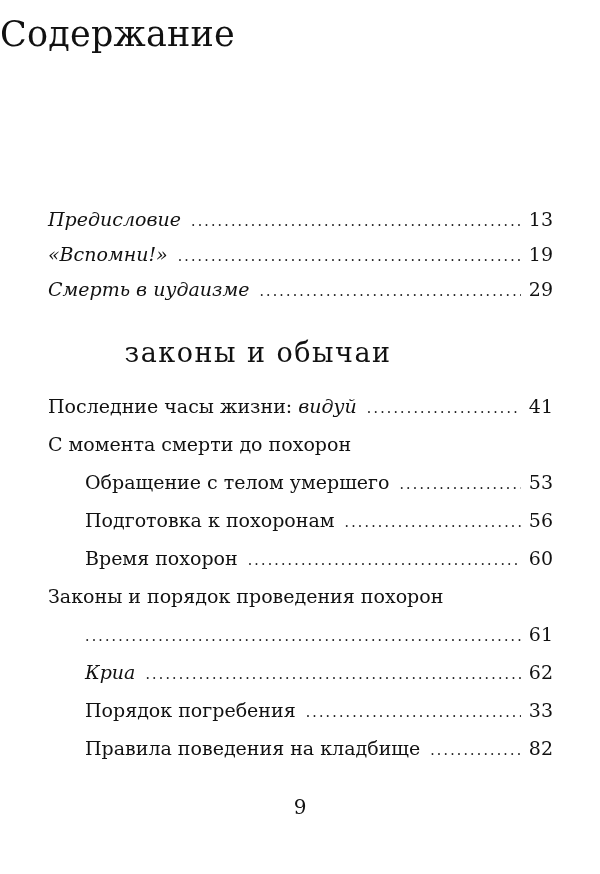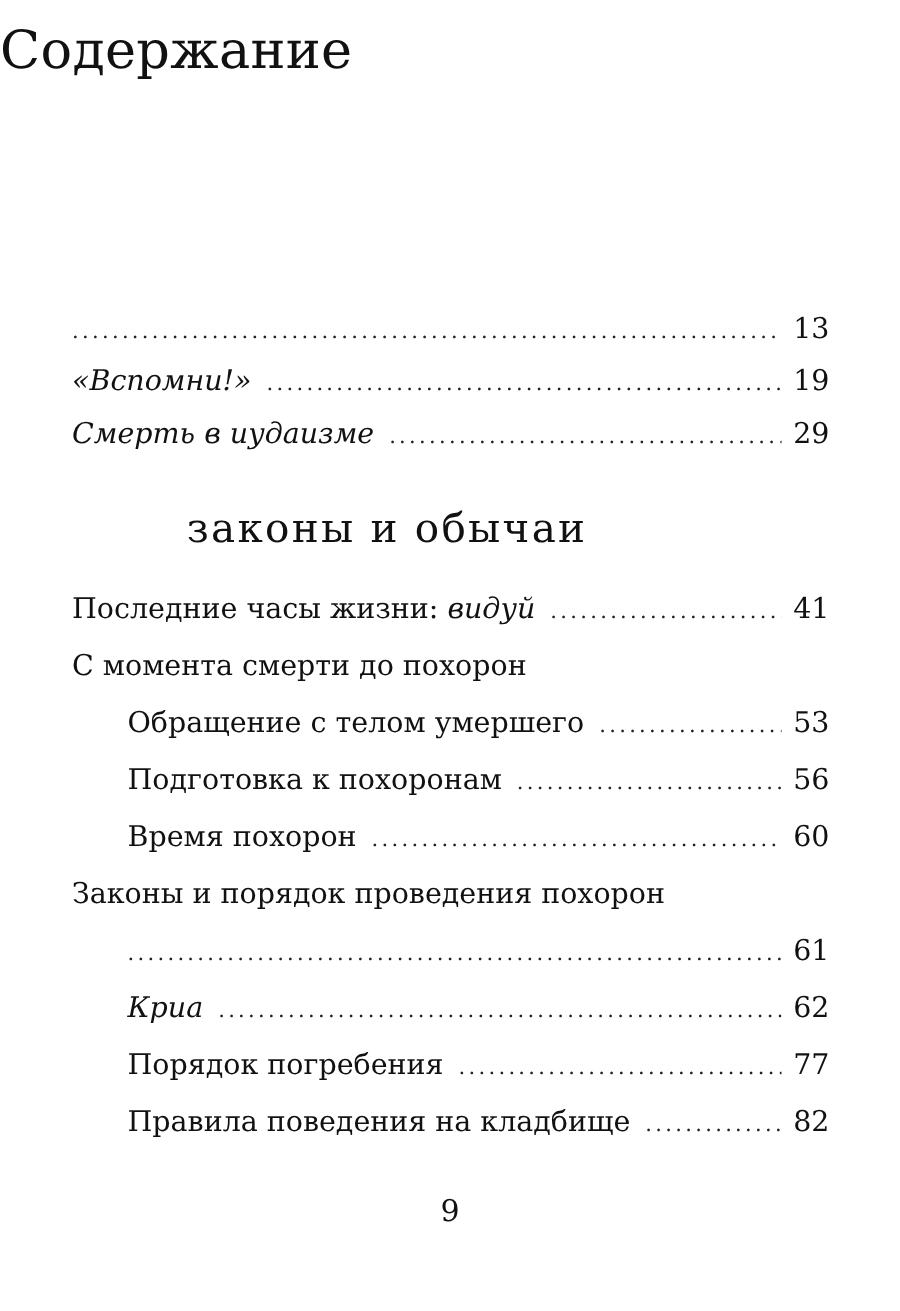--- a/index.html
+++ b/index.html
@@ -88,6 +88,7 @@
 <h1 class="page-title">Содержание</h1>
 
 <div class="toc-row" style="top:208px">
+  <span class="label italic">Предисловие</span>
   <span class="leader"></span>
   <span class="page">13</span>
 </div>

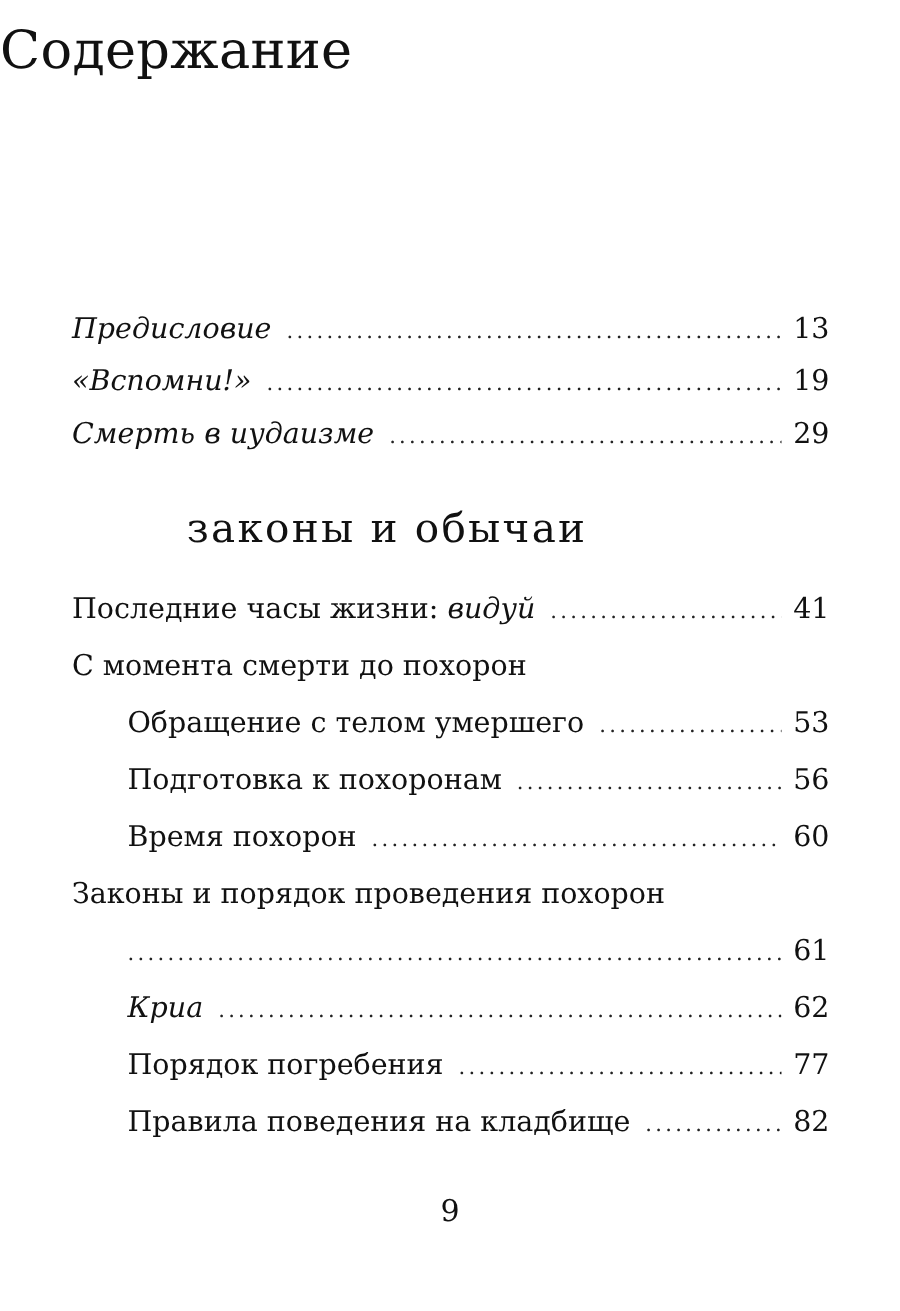--- a/index.html
+++ b/index.html
@@ -143,7 +143,7 @@
 <div class="toc-row indent" style="top:699px">
   <span class="label">Порядок погребения</span>
   <span class="leader"></span>
-  <span class="page">77</span>
+  <span class="page">33</span>
 </div>
 <div class="toc-row indent" style="top:737px">
   <span class="label">Правила поведения на кладбище</span>

